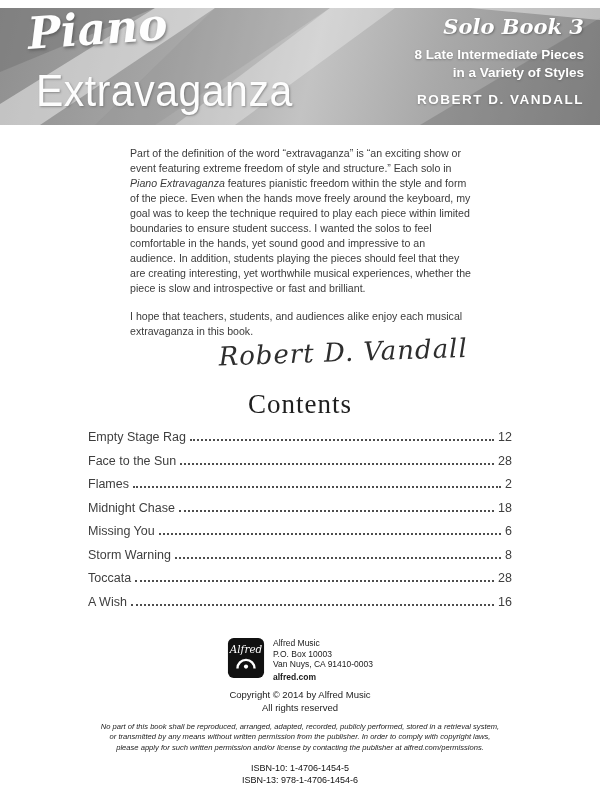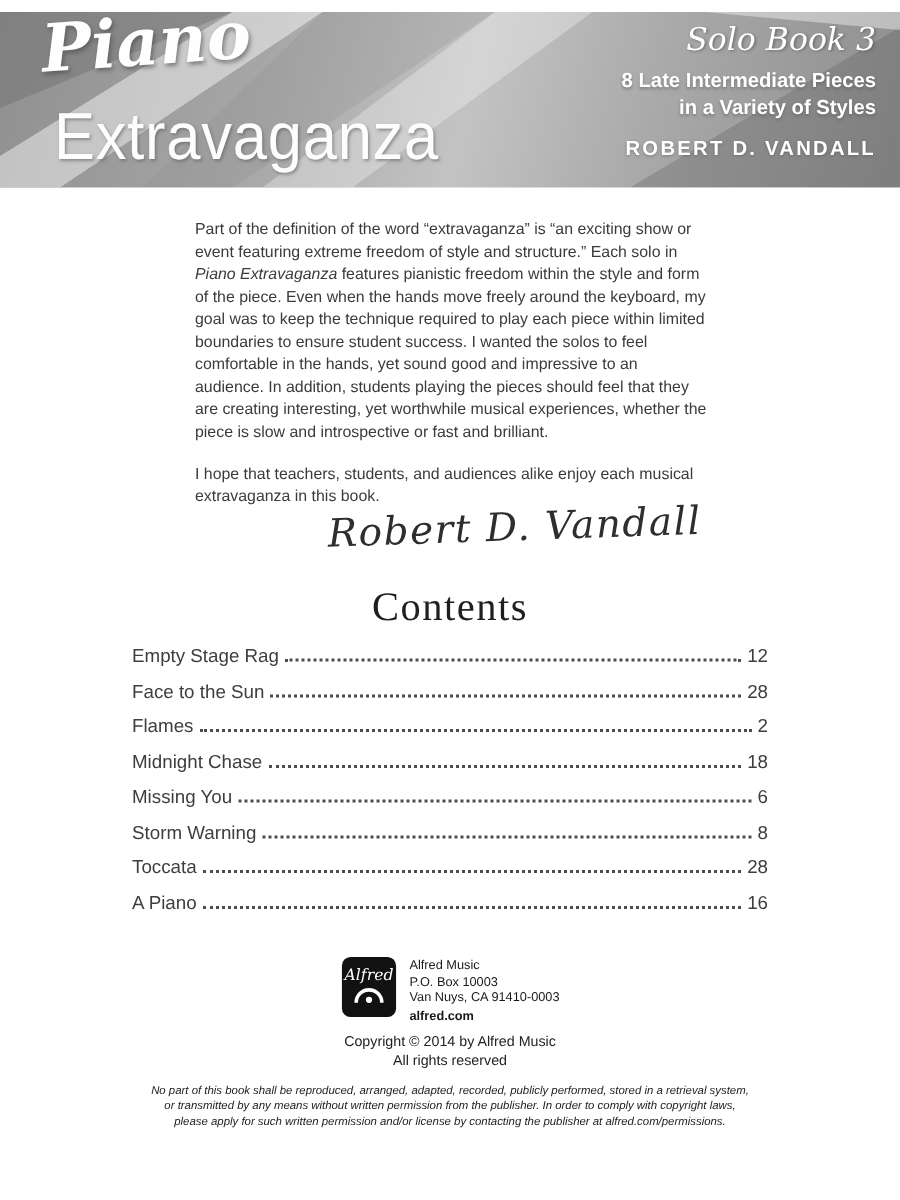--- a/index.html
+++ b/index.html
@@ -29,7 +29,7 @@
   }
   .banner-right { position: absolute; right: 16px; top: 6px; text-align: right; color: #ffffff; }
   .solo-book {
-    font-family: "DejaVu Serif", serif; font-style: italic; font-weight: normal;
+    font-family: "DejaVu Serif", serif; font-style: italic; font-weight: bold;
     font-size: 21px; margin-bottom: 7px; text-shadow: 1px 1px 2px rgba(70,70,70,.55);
   }
   .subtitle {

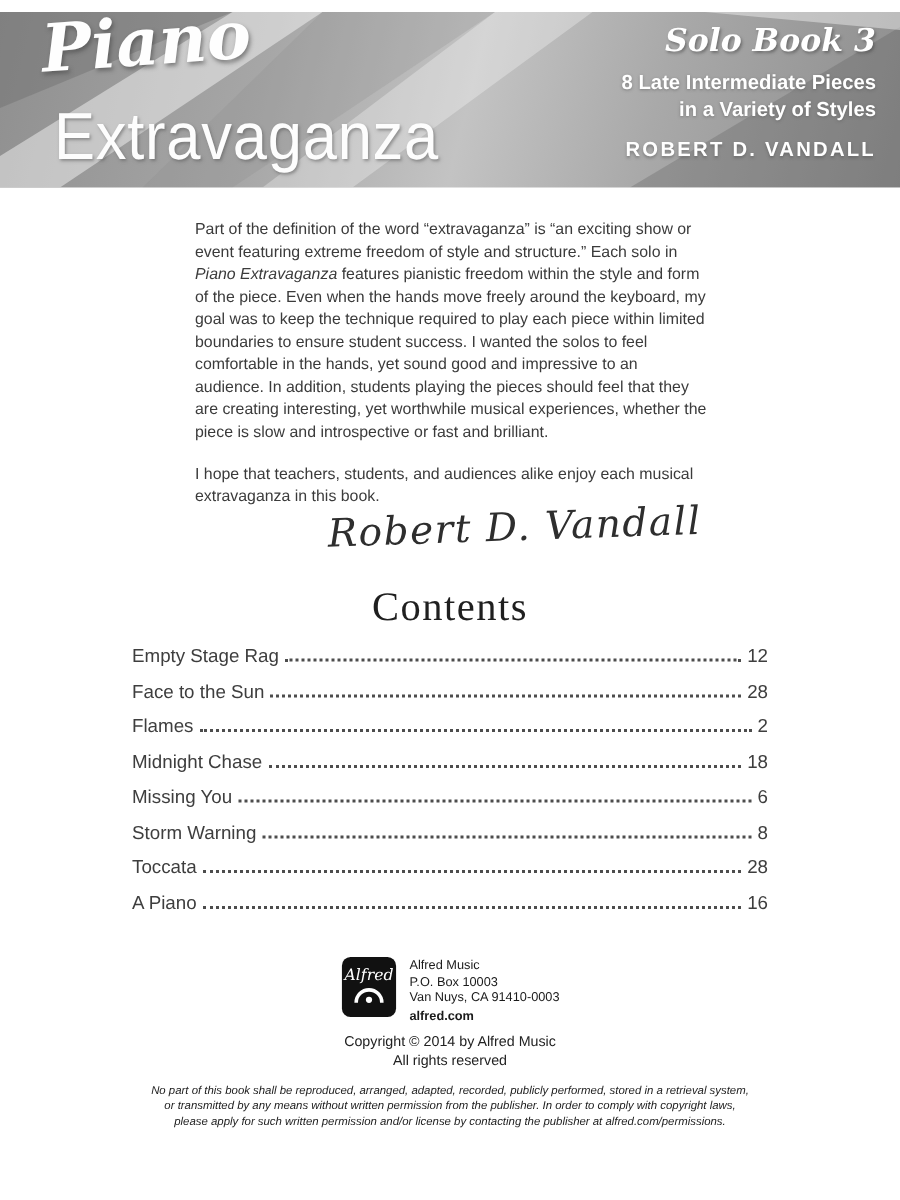--- a/index.html
+++ b/index.html
@@ -152,7 +152,7 @@
       <span class="toc-page">28</span>
     </div>
     <div class="toc-row">
-      <span class="toc-title">A Piano</span>
+      <span class="toc-title">A Wish</span>
       <span class="toc-dots"></span>
       <span class="toc-page">16</span>
     </div>

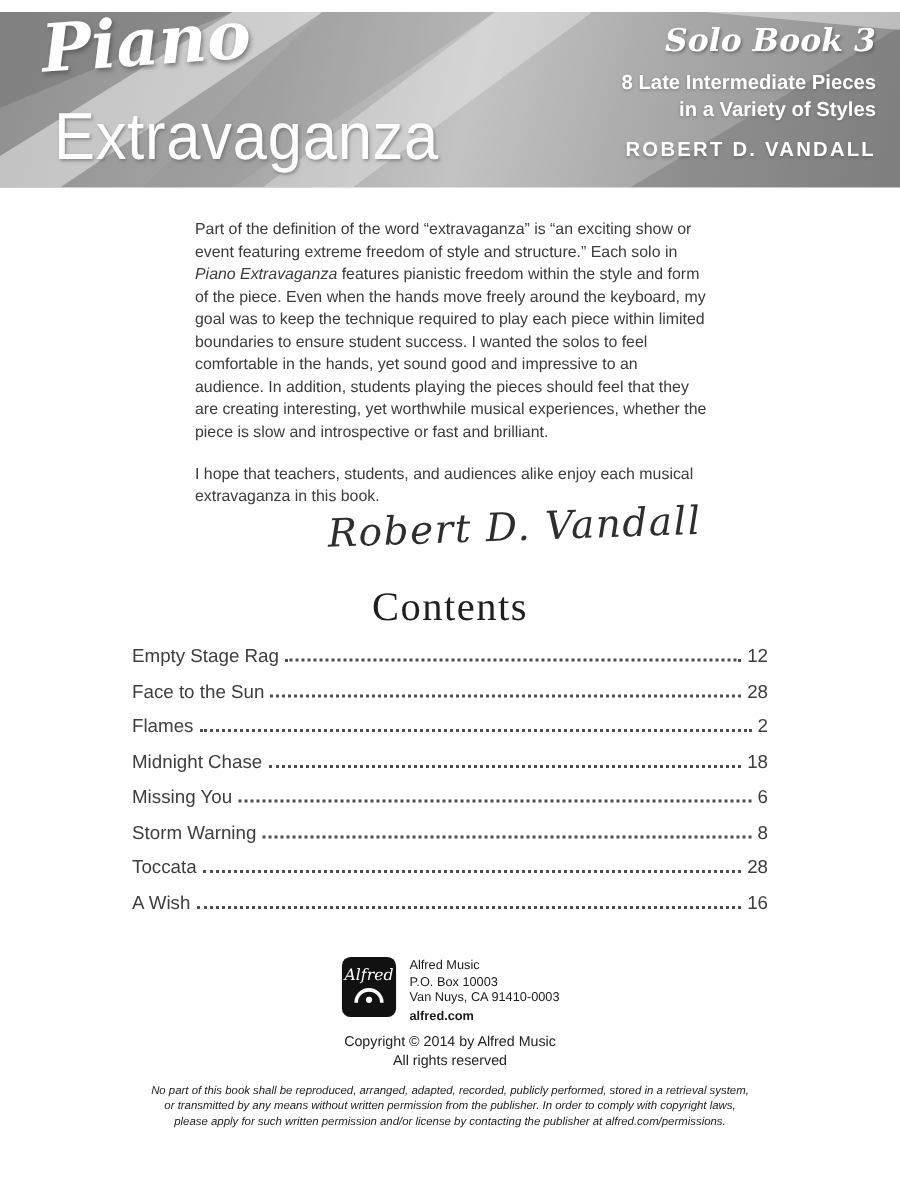--- a/index.html
+++ b/index.html
@@ -184,6 +184,10 @@
     <div>please apply for such written permission and/or license by contacting the publisher at alfred.com/permissions.</div>
   </div>
 
+  <div class="isbn">
+    <div>ISBN-10: 1-4706-1454-5</div>
+    <div>ISBN-13: 978-1-4706-1454-6</div>
+  </div>
 
 </div>
 

